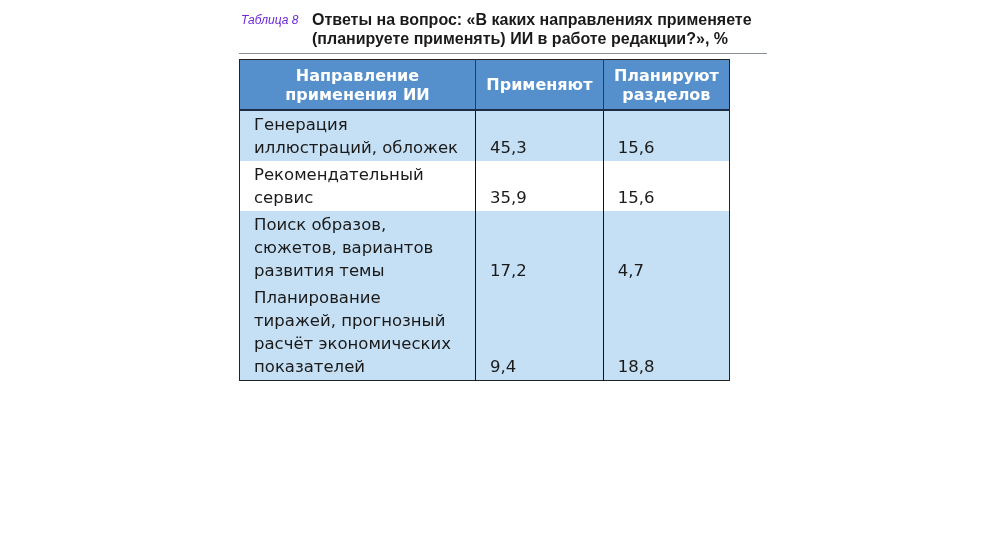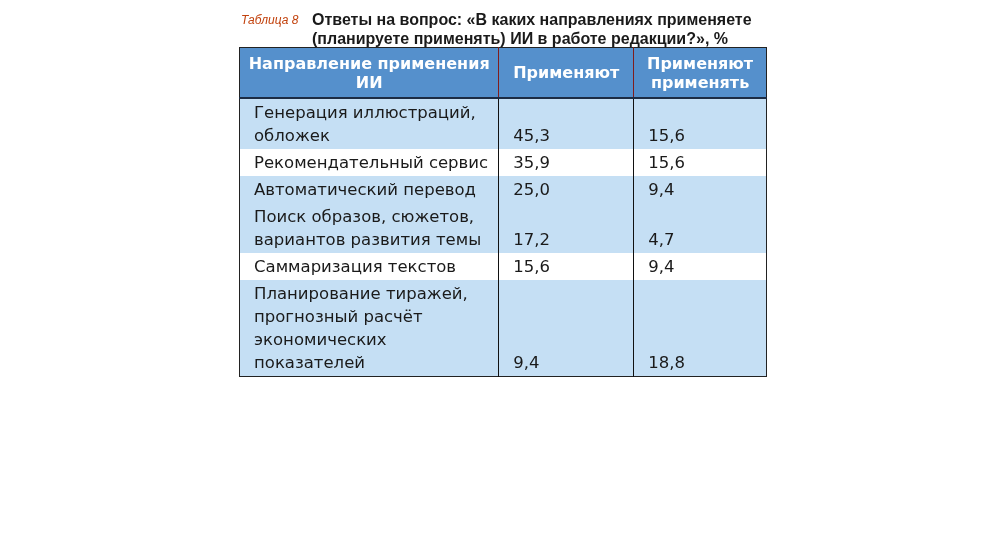--- a/index.html
+++ b/index.html
@@ -6,7 +6,7 @@
   body { width: 1000px; height: 541px; position: relative; overflow: hidden;
          font-family: "DejaVu Sans", "Liberation Sans", sans-serif; color: #1a1a1a; }
   .caption { position: absolute; left: 241px; top: 10px; width: 520px; }
-  .caption .num { position: absolute; left: 0; top: 3px; font-style: italic; font-size: 12px; color: #c2410c;
+  .caption .num { position: absolute; left: 0; top: 3px; font-style: italic; font-size: 12px; color: #6d28d9;
                   font-family: "Liberation Sans", sans-serif; }
   .caption .title { position: absolute; left: 71px; top: 0; font-weight: bold; font-size: 16px; line-height: 19px;
                     font-family: "Liberation Sans", sans-serif; color: #1a1a1a; width: 460px; }

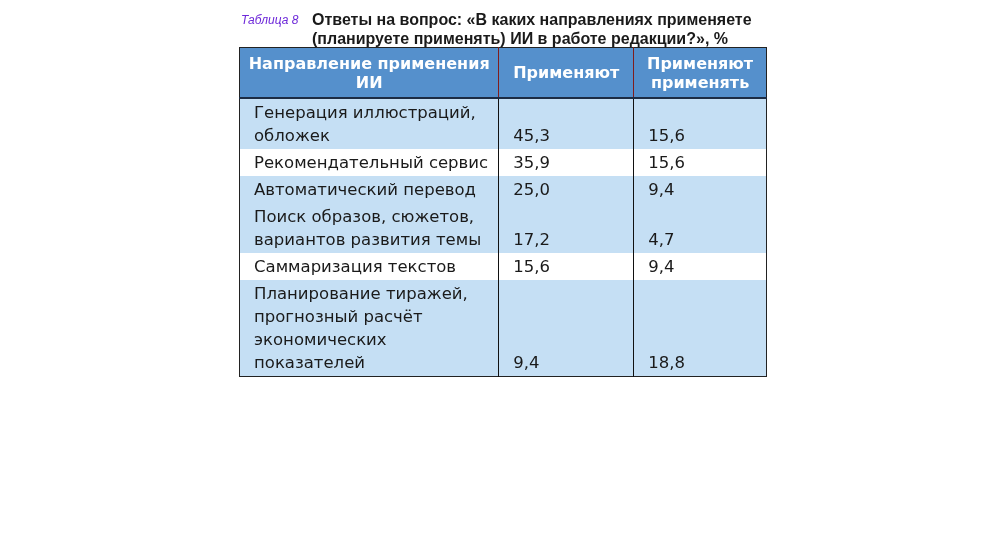--- a/index.html
+++ b/index.html
@@ -11,7 +11,7 @@
   .caption .title { position: absolute; left: 71px; top: 0; font-weight: bold; font-size: 16px; line-height: 19px;
                     font-family: "Liberation Sans", sans-serif; color: #1a1a1a; width: 460px; }
   .rule { position: absolute; left: 239px; top: 53px; width: 528px; height: 1px; background: #8a9099; }
-  table.data { position: absolute; left: 239px; top: 47px; width: 528px; border-collapse: collapse;
+  table.data { position: absolute; left: 239px; top: 59px; width: 491px; border-collapse: collapse;
                font-family: "DejaVu Sans", sans-serif; font-size: 16.5px; }
   table.data th { background: #5590cc; color: #ffffff; font-weight: bold; font-size: 16px; line-height: 19px;
                   height: 49px; padding: 0 4px; text-align: center; border-left: 1px solid #7f1d1d; }

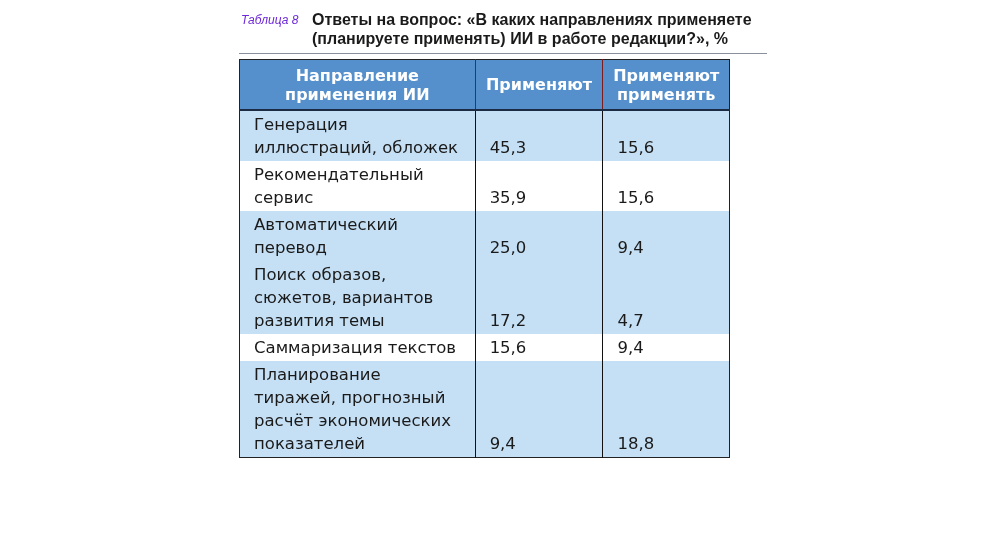--- a/index.html
+++ b/index.html
@@ -43,7 +43,7 @@
     <tr>
       <th>Направление применения ИИ</th>
       <th>Применяют</th>
-      <th>Применяют применять</th>
+      <th>Планируют разделов</th>
     </tr>
   </thead>
   <tbody>

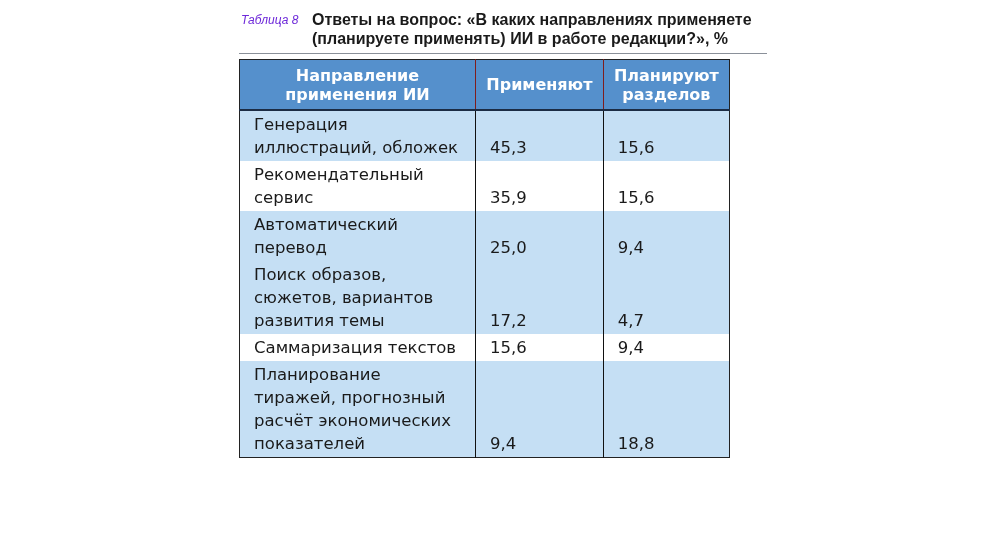--- a/index.html
+++ b/index.html
@@ -58,11 +58,6 @@
       <td class="num">15,6</td>
     </tr>
     <tr class="shade">
-      <td>Автоматический перевод</td>
-      <td class="num">25,0</td>
-      <td class="num">9,4</td>
-    </tr>
-    <tr class="shade">
       <td>Поиск образов, сюжетов, вариантов развития темы</td>
       <td class="num">17,2</td>
       <td class="num">4,7</td>

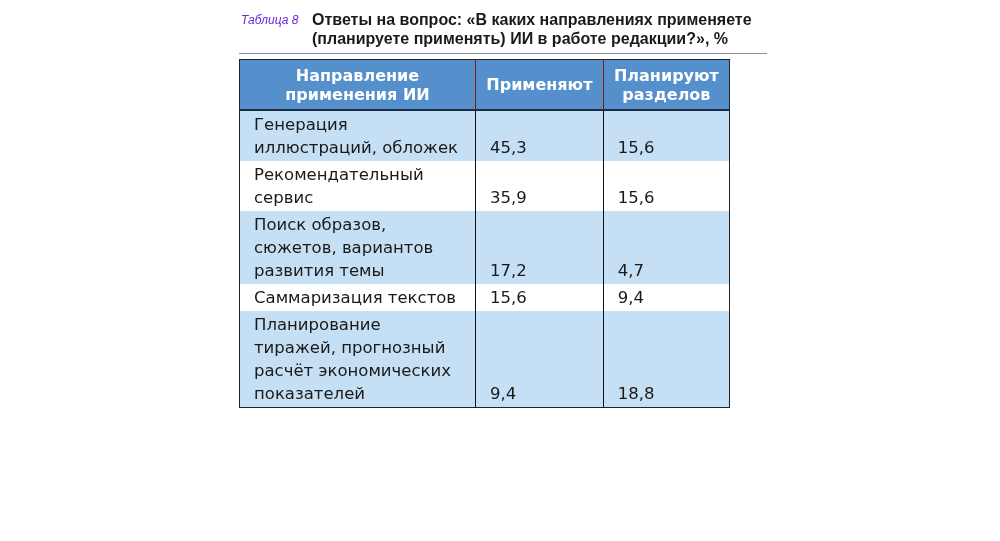--- a/index.html
+++ b/index.html
@@ -62,11 +62,6 @@
       <td class="num">17,2</td>
       <td class="num">4,7</td>
     </tr>
-    <tr>
-      <td>Саммаризация текстов</td>
-      <td class="num">15,6</td>
-      <td class="num">9,4</td>
-    </tr>
     <tr class="shade">
       <td>Планирование тиражей, прогнозный расчёт экономических показателей</td>
       <td class="num">9,4</td>

